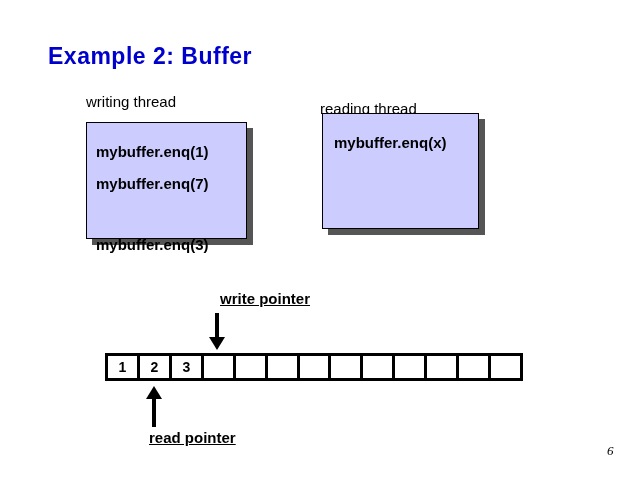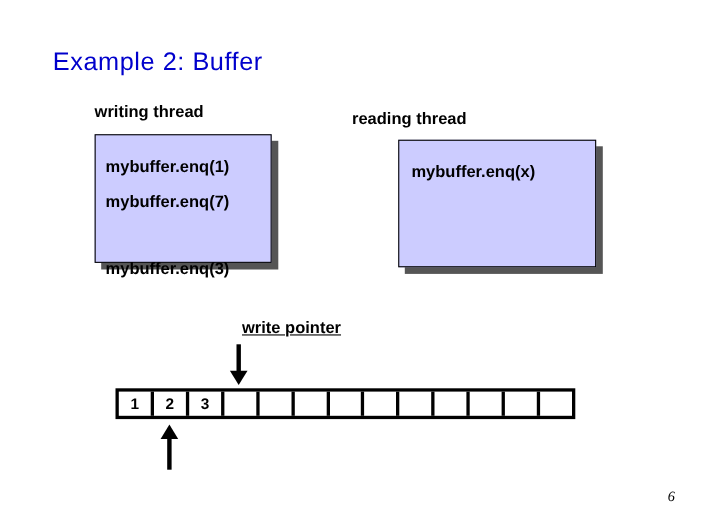--- a/index.html
+++ b/index.html
@@ -23,7 +23,7 @@
 
   .title {
     position: absolute; left: 48px; top: 43px;
-    font-size: 23px; font-weight: normal; color: var(--c-title);
+    font-size: 23px; font-weight: bold; color: var(--c-title);
     letter-spacing: 0.5px; white-space: nowrap;
   }
 

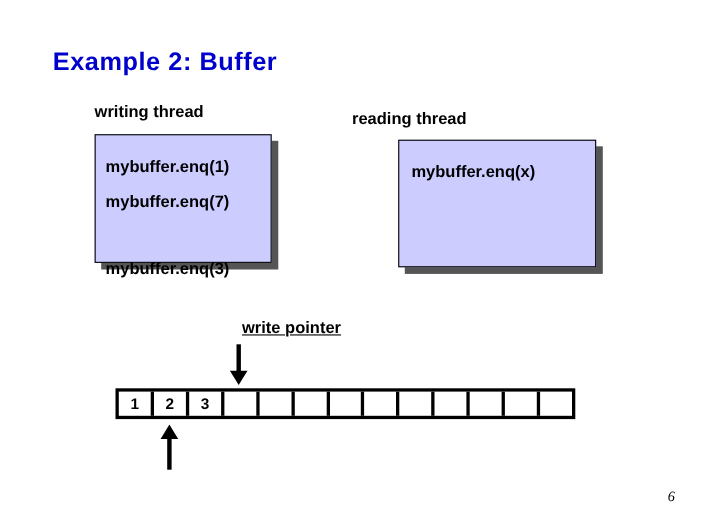--- a/index.html
+++ b/index.html
@@ -28,7 +28,7 @@
   }
 
   .thread-label {
-    position: absolute; font-size: 15px; font-weight: bold; white-space: nowrap;
+    position: absolute; font-size: 15px; font-weight: normal; white-space: nowrap;
   }
   .writing-label { left: 86px; top: 93px; }
   .reading-label { left: 320px; top: 100px; }

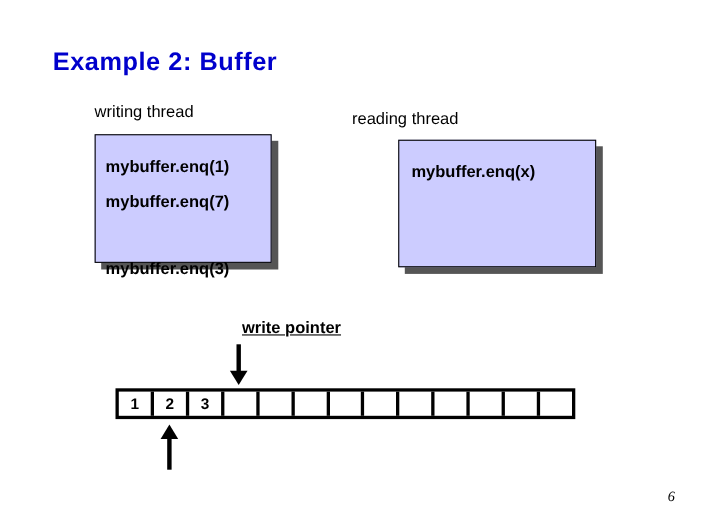--- a/index.html
+++ b/index.html
@@ -40,7 +40,7 @@
     box-shadow: 6px 6px 0 var(--c-shadow);
   }
   .writing-box { left: 86px; top: 122px; width: 161px; height: 117px; }
-  .reading-box { left: 322px; top: 127px; width: 180px; height: 116px; margin-left: 40px; }
+  .reading-box { left: 322px; top: 113px; width: 157px; height: 116px; }
   .code-line {
     position: absolute; left: 9px;
     font-size: 15px; font-weight: bold; white-space: nowrap;

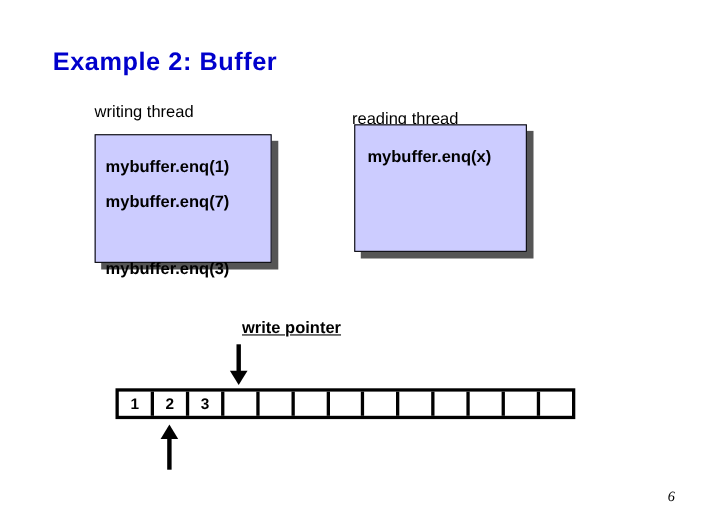--- a/index.html
+++ b/index.html
@@ -147,6 +147,7 @@
     <div class="shaft"></div>
   </div>
 
+  <div class="pointer-label read-pointer-label">read pointer</div>
 
   <div class="page-number">6</div>
 

